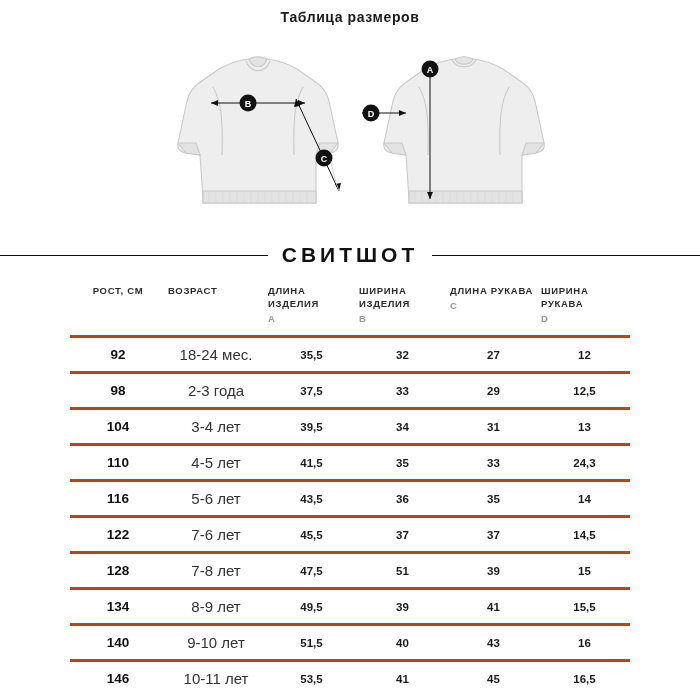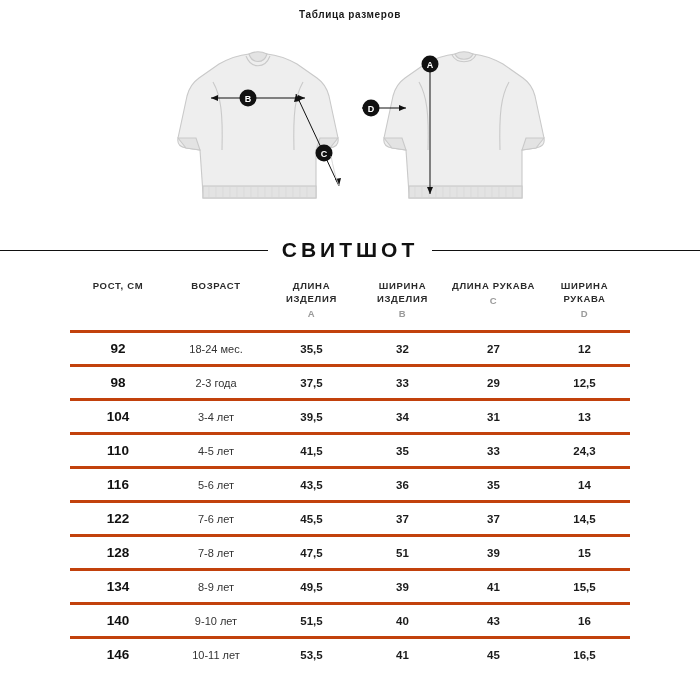--- a/index.html
+++ b/index.html
@@ -34,7 +34,7 @@
   }
   .subtitle {
     text-align: center;
-    font-size: 10px;
+    font-size: 14px;
     font-weight: bold;
     letter-spacing: 0.6px;
     margin-top: 9px;

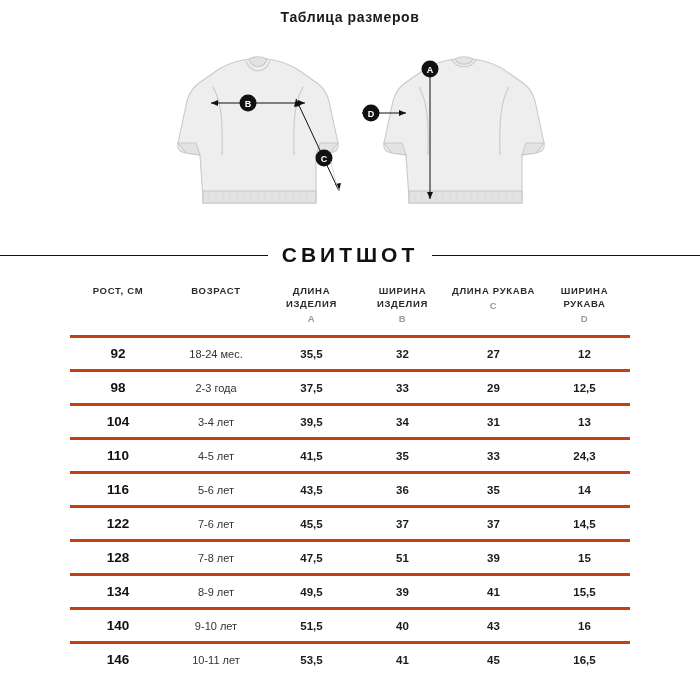--- a/index.html
+++ b/index.html
@@ -83,7 +83,7 @@
     font-weight: bold;
     letter-spacing: 0.7px;
     color: #2b2b2b;
-    text-align: center;
+    text-align: left;
     padding: 2px 2px 10px 2px;
     vertical-align: top;
     line-height: 1.35;

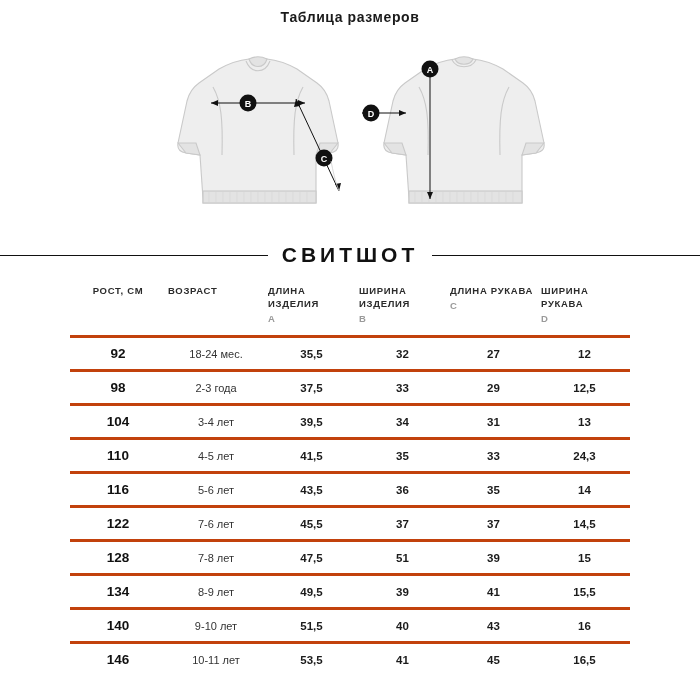--- a/index.html
+++ b/index.html
@@ -112,7 +112,7 @@
     width: 92px;
   }
   table.size-table td.age {
-    font-size: 11px;
+    font-size: 15px;
     color: #333;
     width: 96px;
   }

